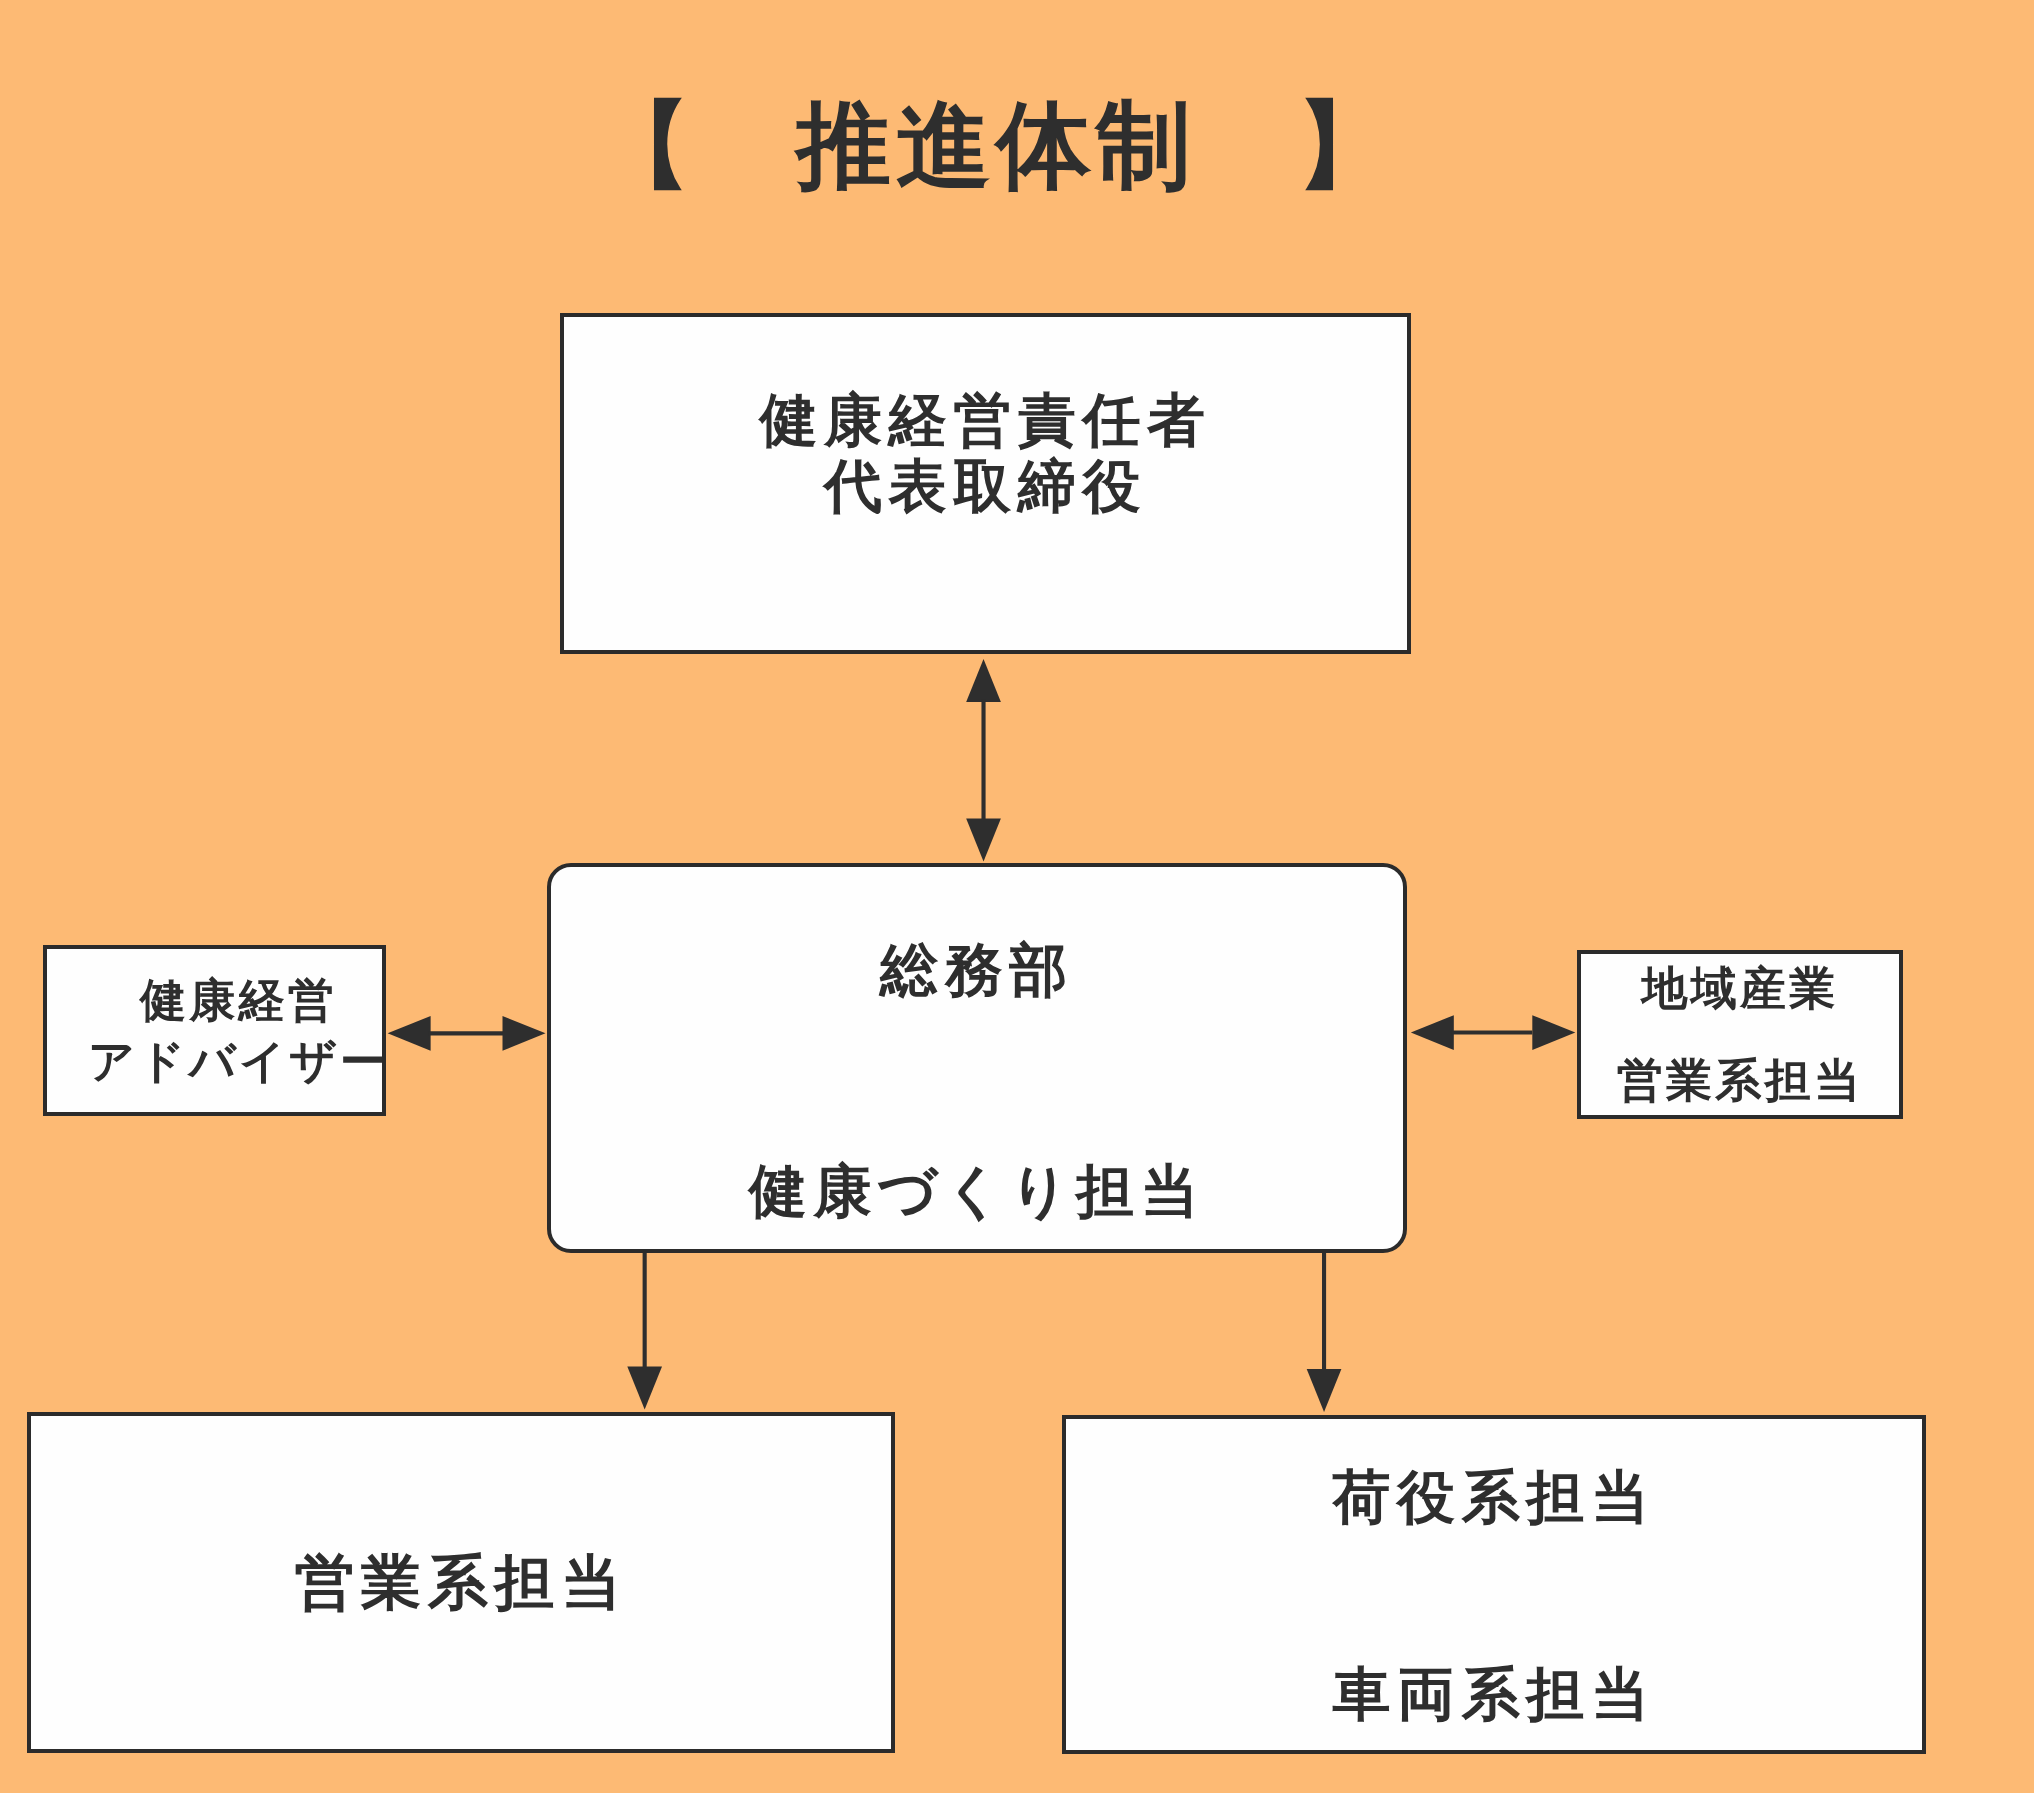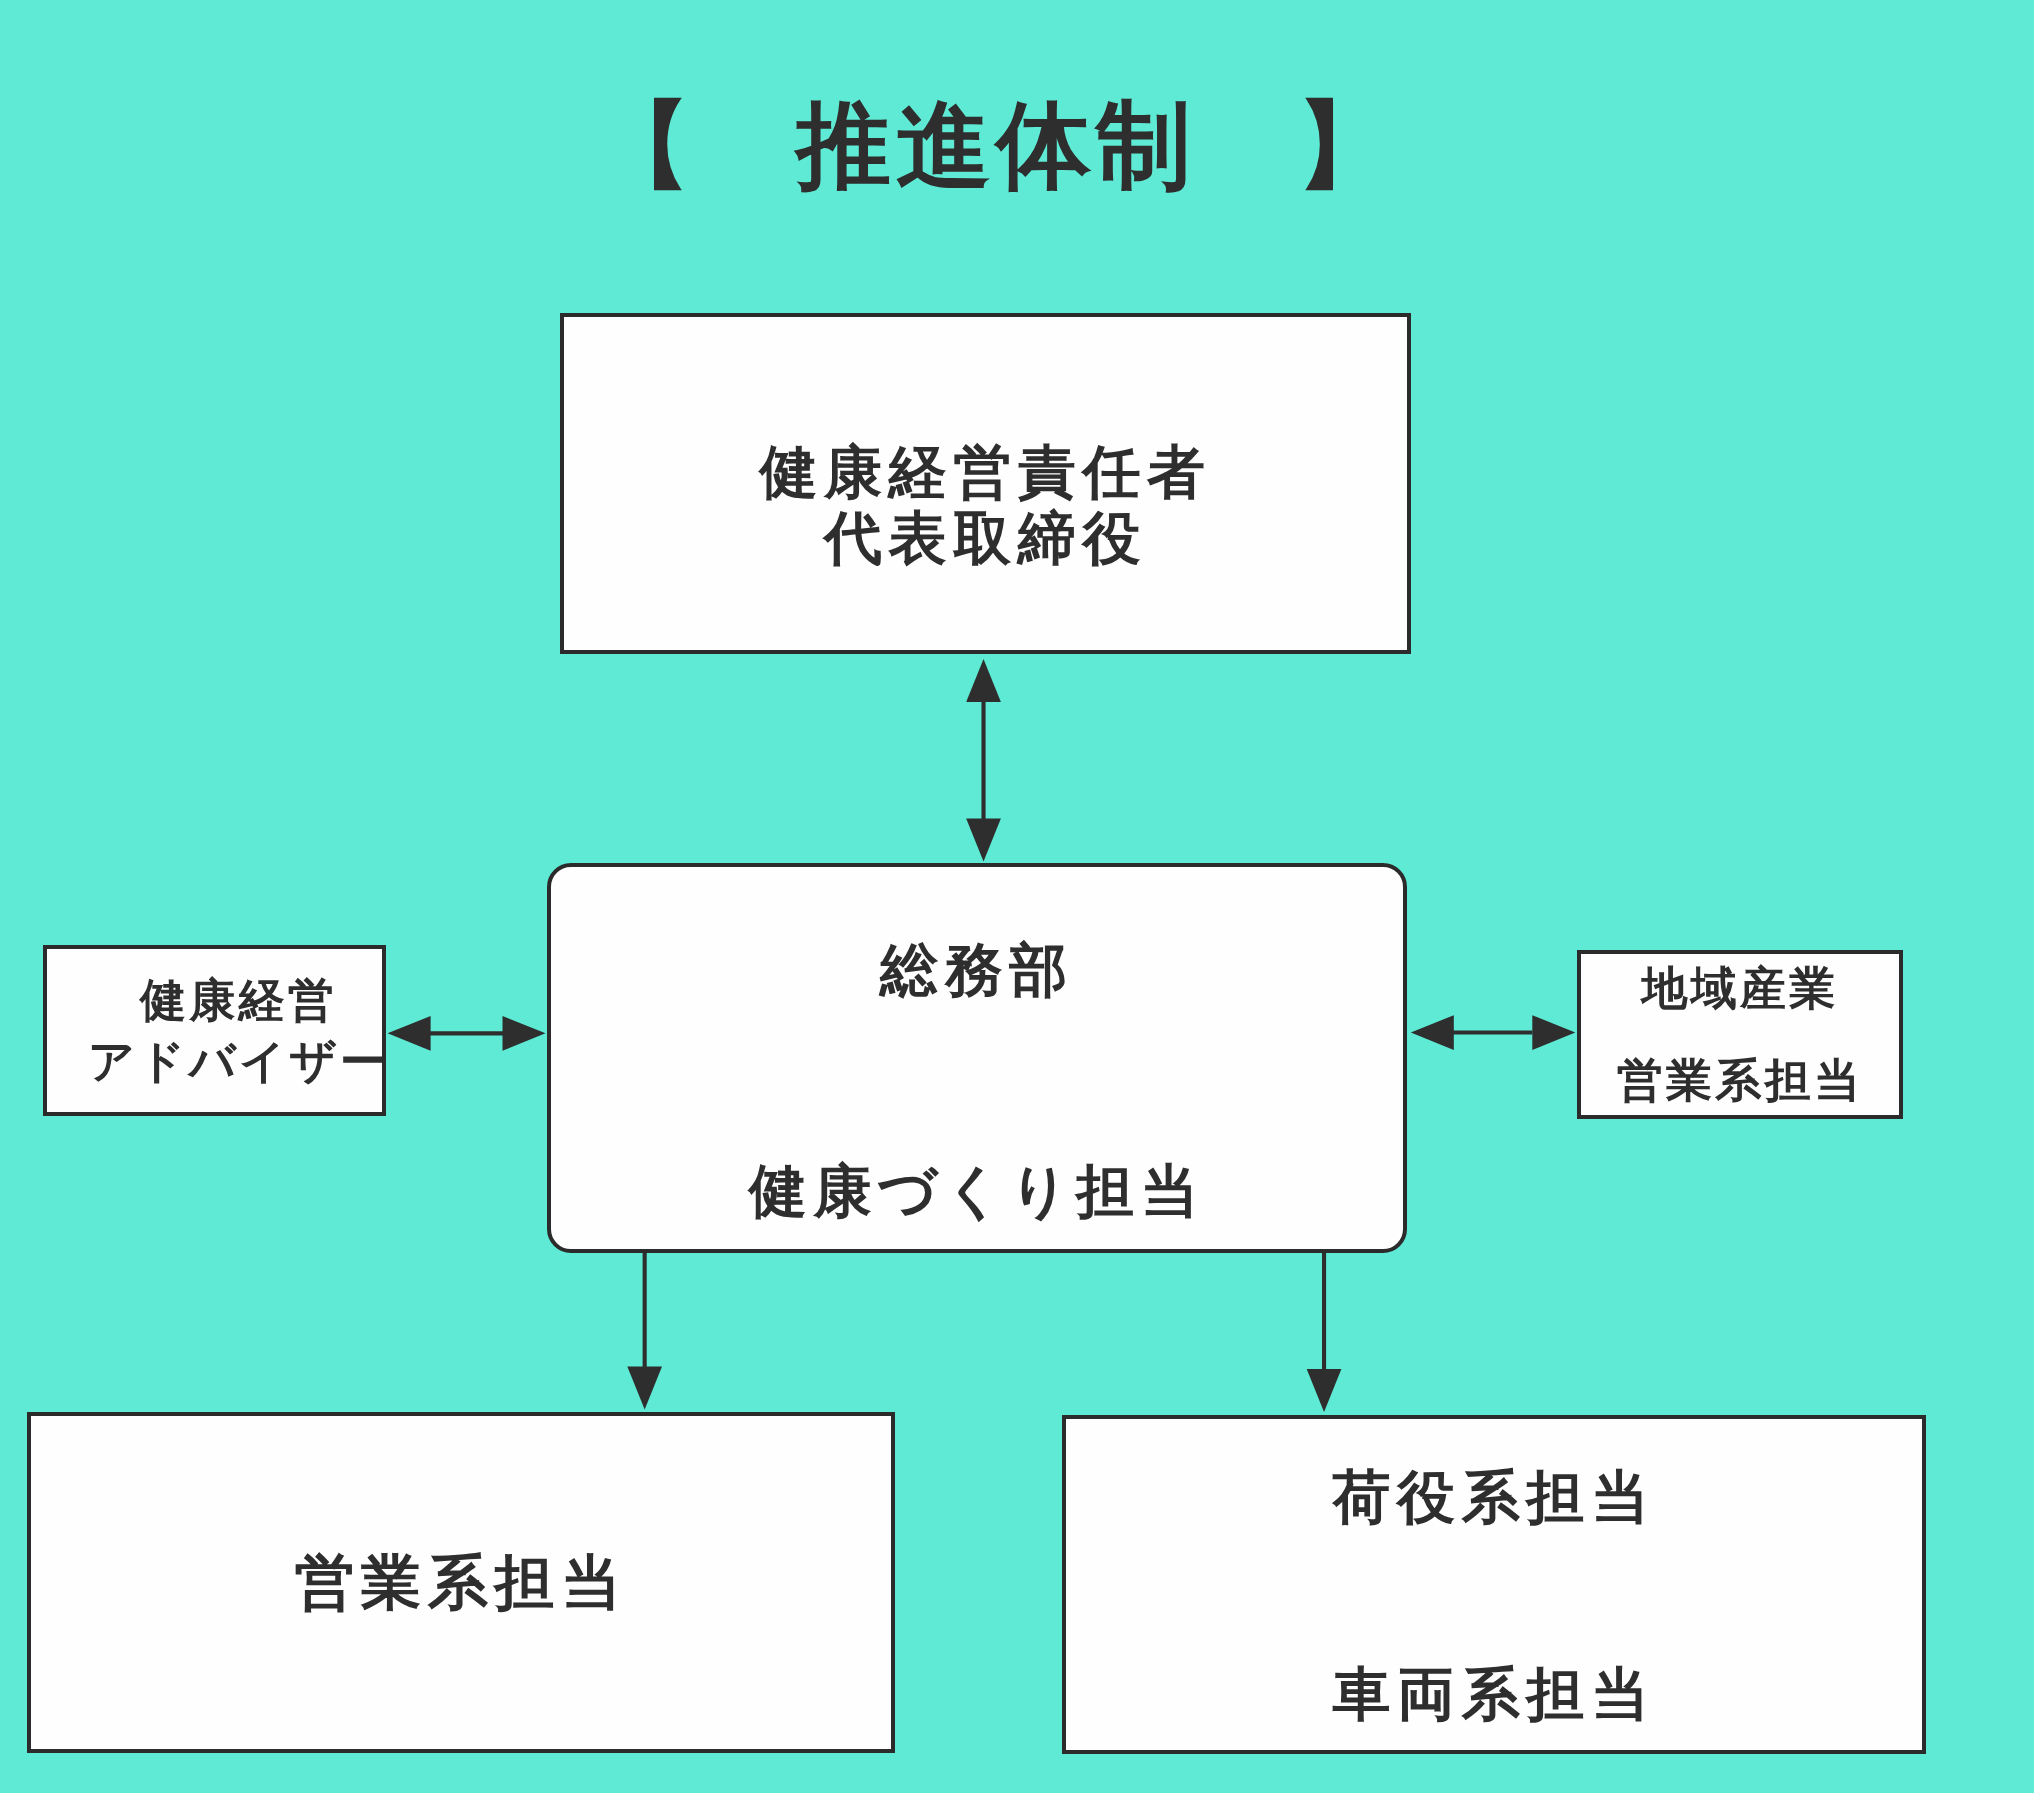--- a/index.html
+++ b/index.html
@@ -7,7 +7,7 @@
     position: relative;
     width: 2034px;
     height: 1794px;
-    background: #5eead4;
+    background: #fdba74;
     font-family: "Liberation Sans", sans-serif;
     color: #2e2e2e;
     overflow: hidden;

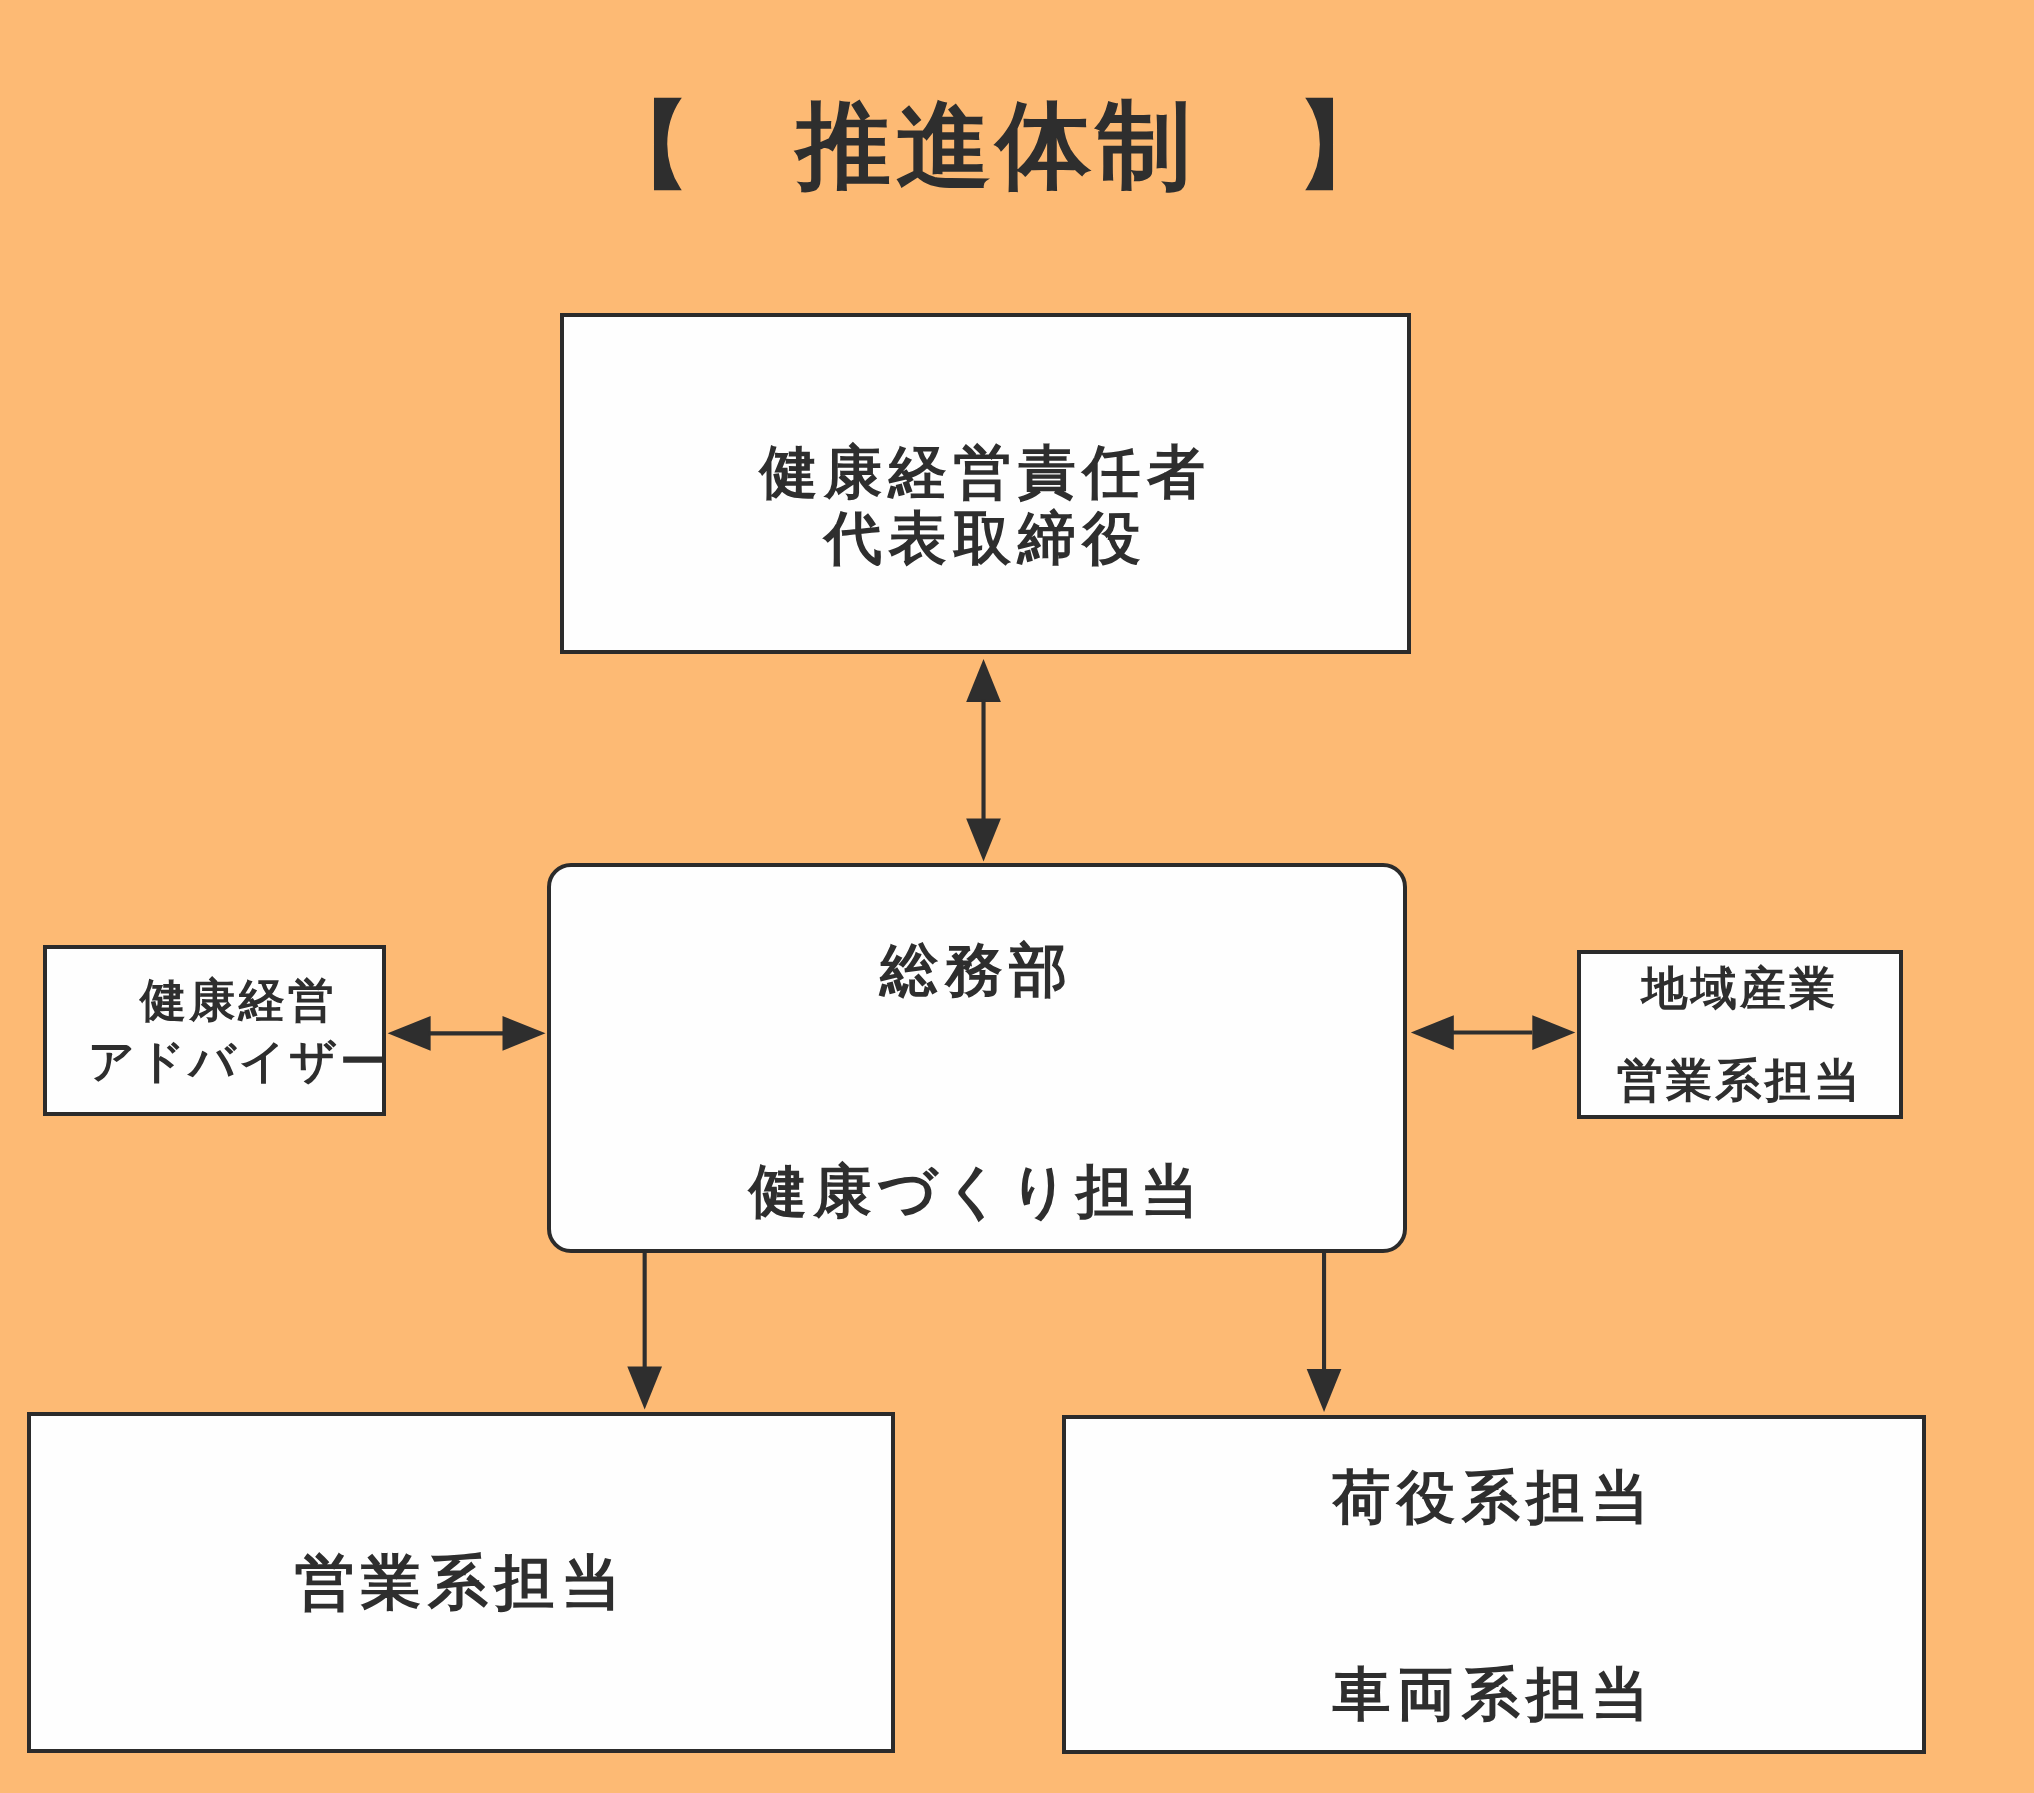--- a/index.html
+++ b/index.html
@@ -52,7 +52,7 @@
   .n-top {
     left: 560px; top: 313px; width: 851px; height: 341px;
     font-size: 58px;
-    justify-content: center;
+    justify-content: flex-start;
     padding: 70px 0 28px;
   }
   

